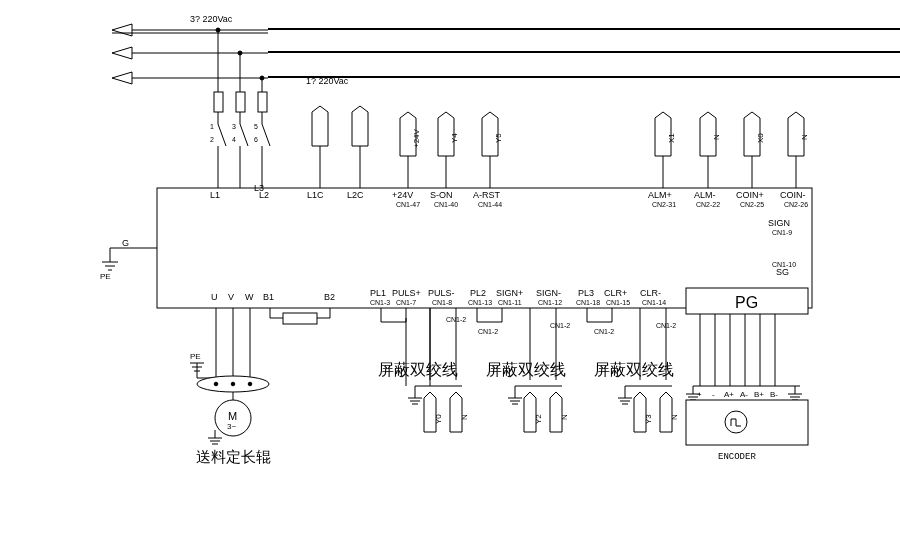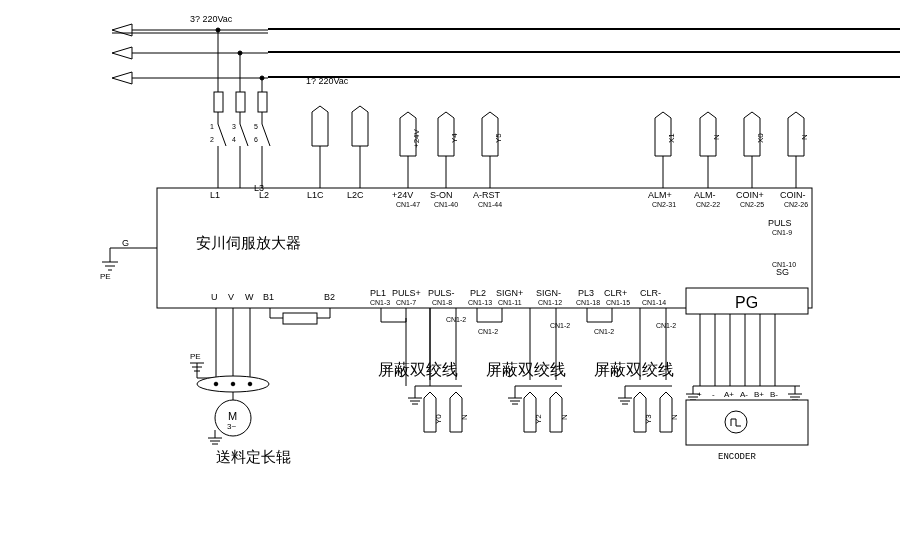--- a/index.html
+++ b/index.html
@@ -230,7 +230,7 @@
 <div class="lbl t9" style="left:780px;top:190px;">COIN-</div>
 <div class="lbl t7" style="left:784px;top:201px;">CN2-26</div>
 
-<div class="lbl t9" style="left:768px;top:218px;">PULS</div>
+<div class="lbl t9" style="left:768px;top:218px;">SIGN</div>
 <div class="lbl t7" style="left:772px;top:229px;">CN1-9</div>
 <div class="lbl t9" style="left:776px;top:234px;margin-top:33px;">SG</div>
 <div class="lbl t7" style="left:772px;top:261px;">CN1-10</div>

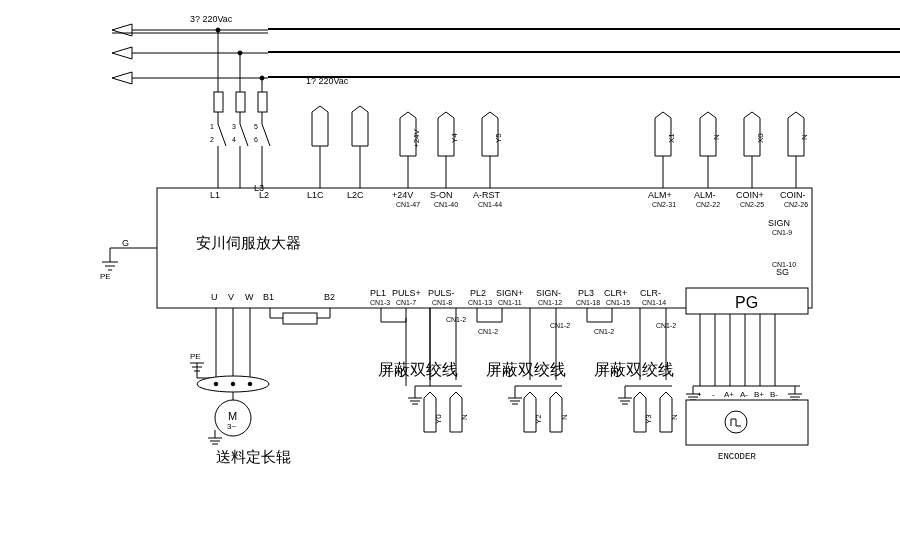--- a/index.html
+++ b/index.html
@@ -235,7 +235,6 @@
 <div class="lbl t9" style="left:776px;top:234px;margin-top:33px;">SG</div>
 <div class="lbl t7" style="left:772px;top:261px;">CN1-10</div>
 
-<div class="lbl t15" style="left:196px;top:234px;">安川伺服放大器</div>
 
 <div class="lbl t9" style="left:122px;top:238px;">G</div>
 <div class="lbl t8" style="left:100px;top:272px;">PE</div>

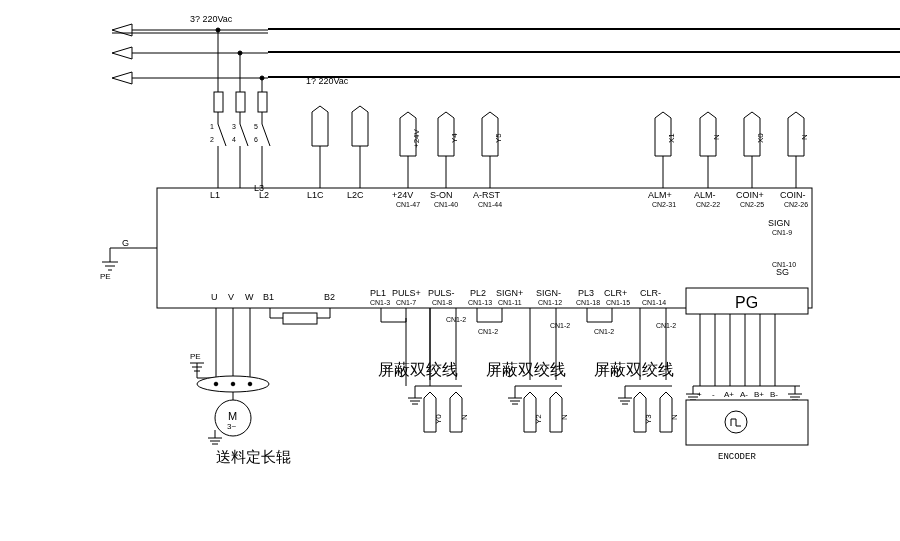--- a/index.html
+++ b/index.html
@@ -286,7 +286,7 @@
 <div class="lbl t8" style="left:190px;top:352px;">PE</div>
 <div class="lbl t11" style="left:228px;top:410px;">M</div>
 <div class="lbl t8" style="left:227px;top:422px;">3~</div>
-<div class="lbl t15" style="left:196px;top:448px;margin-left:20px;">送料定长辊</div>
+<div class="lbl t15" style="left:196px;top:448px;">送料定长辊</div>
 
 <div class="lbl t10" style="left:735px;top:294px;">PG</div>
 <div class="lbl t8" style="left:697px;top:390px;">+</div>

